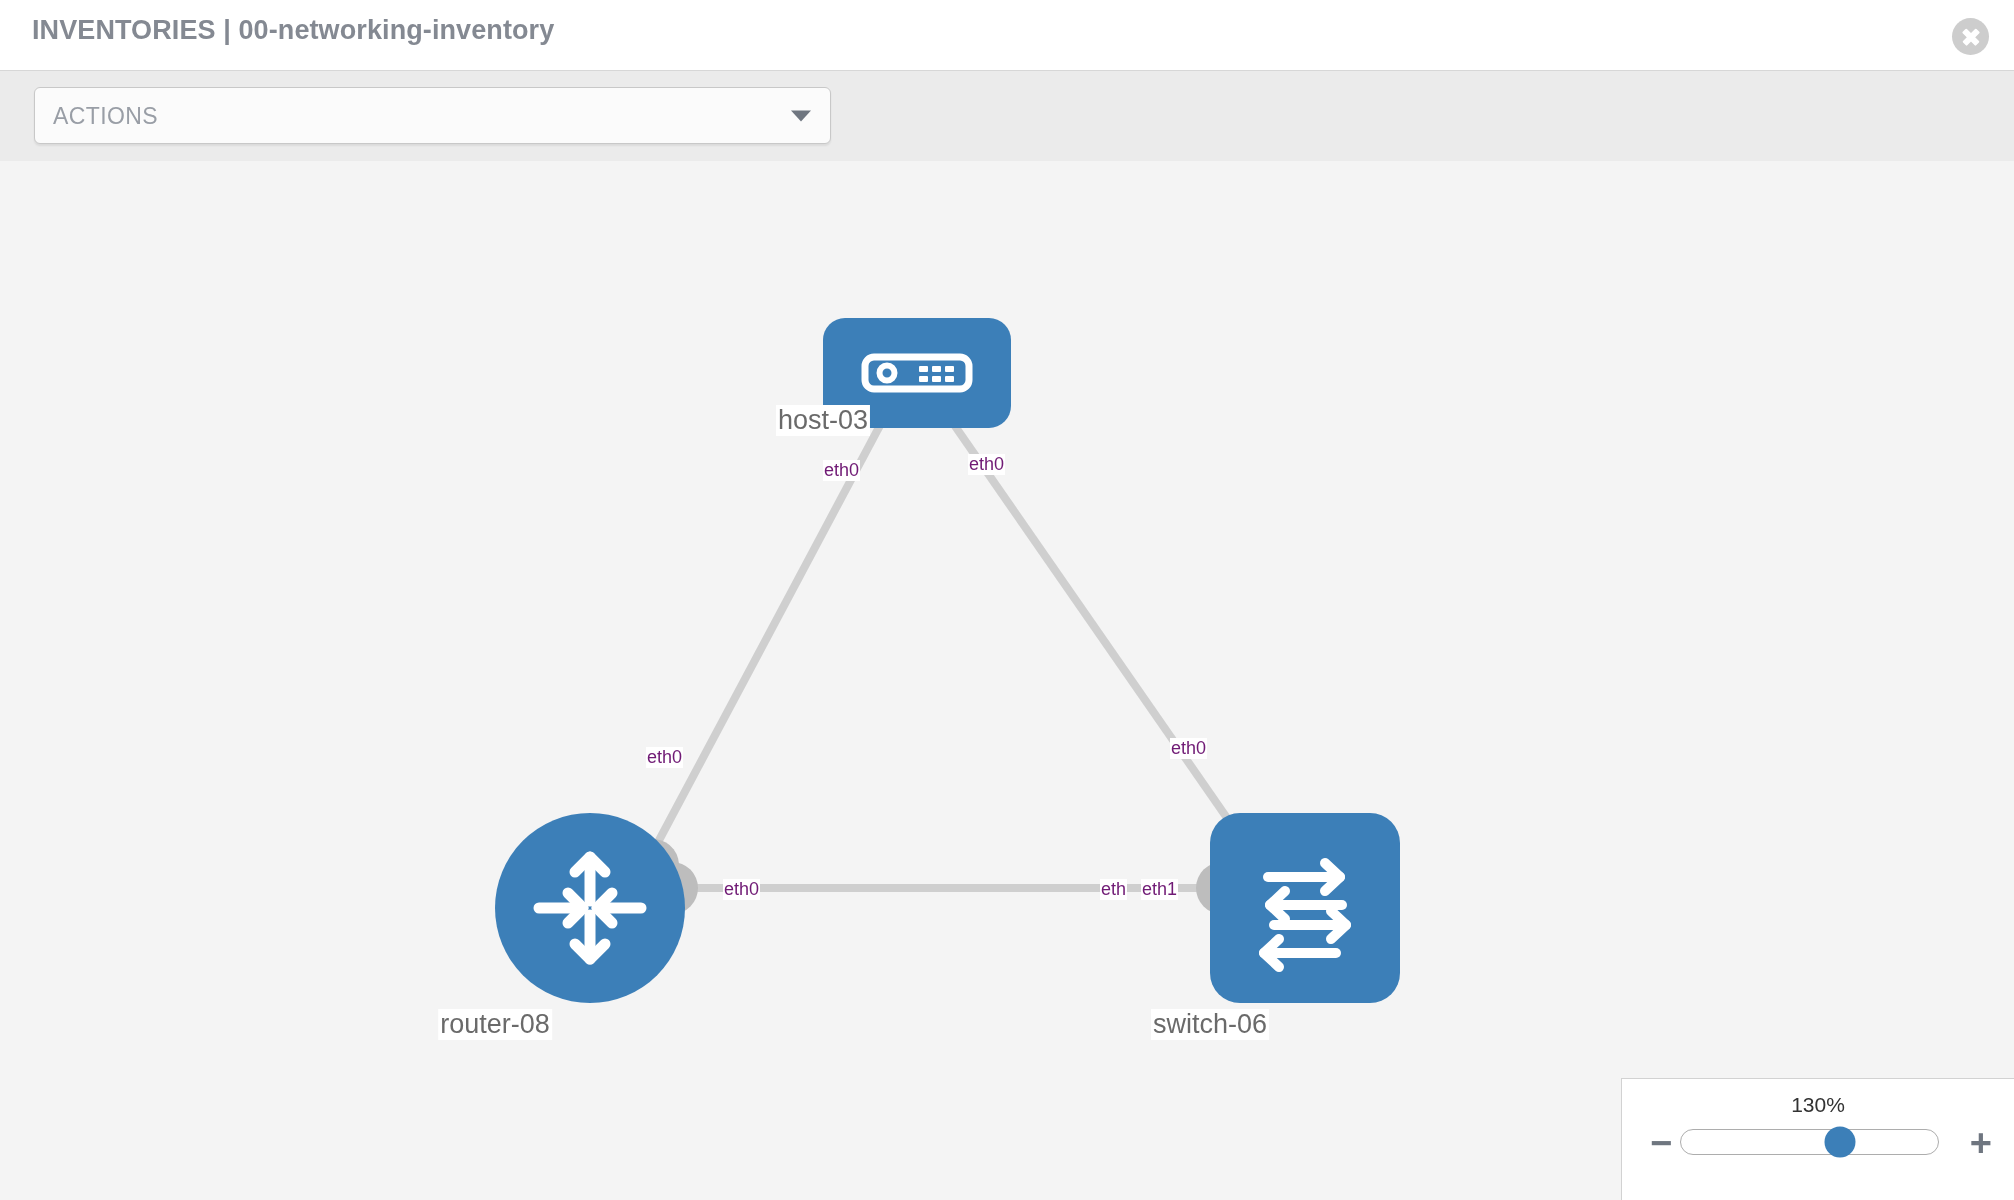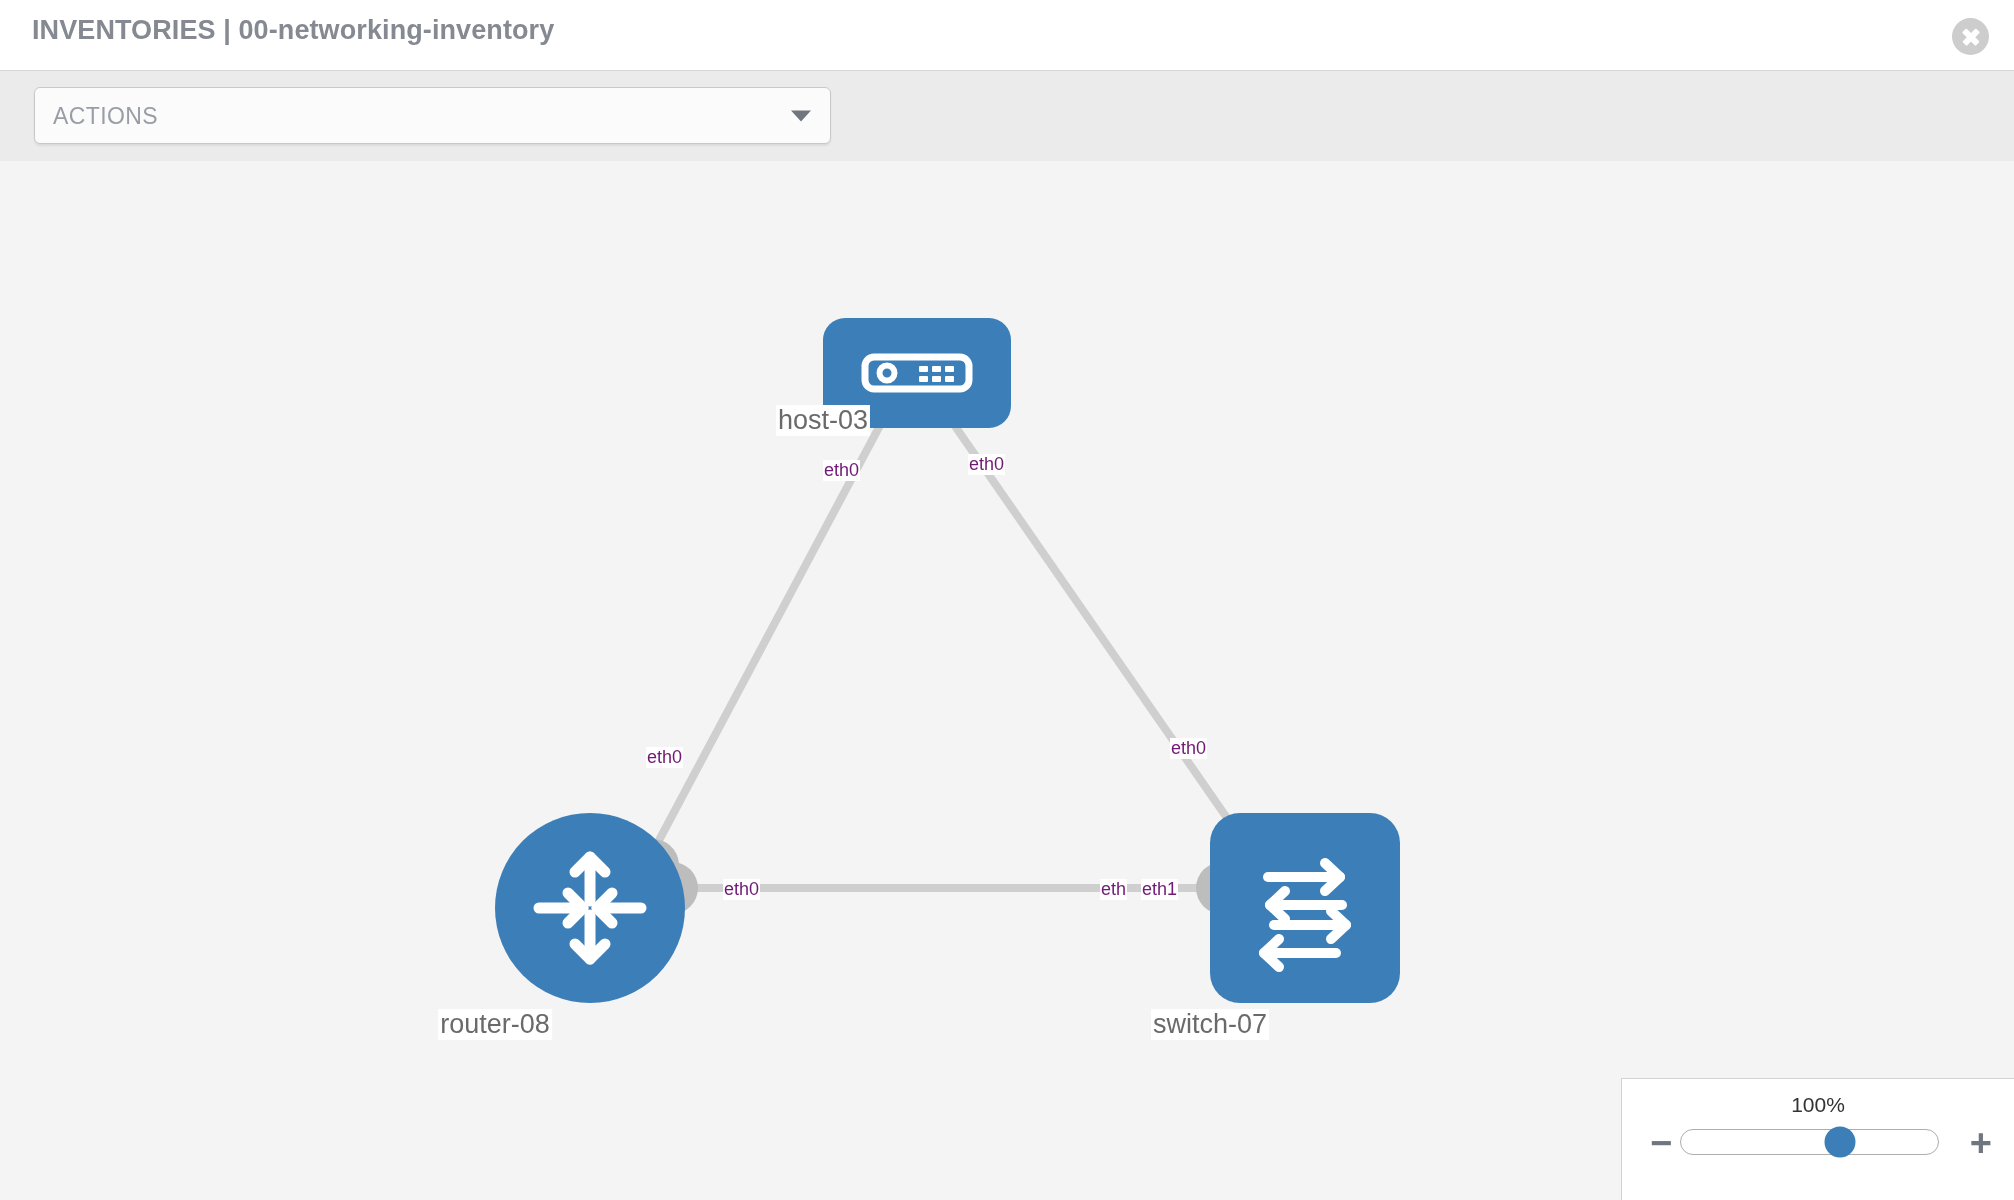--- a/index.html
+++ b/index.html
@@ -275,7 +275,7 @@
           </g>
         </svg>
       </div>
-      <div class="node-label">switch-07</div>
+      <div class="node-label">switch-06</div>
     </div>
 
     <div class="iface-label" style="left:823px; top:299px;">eth0</div>

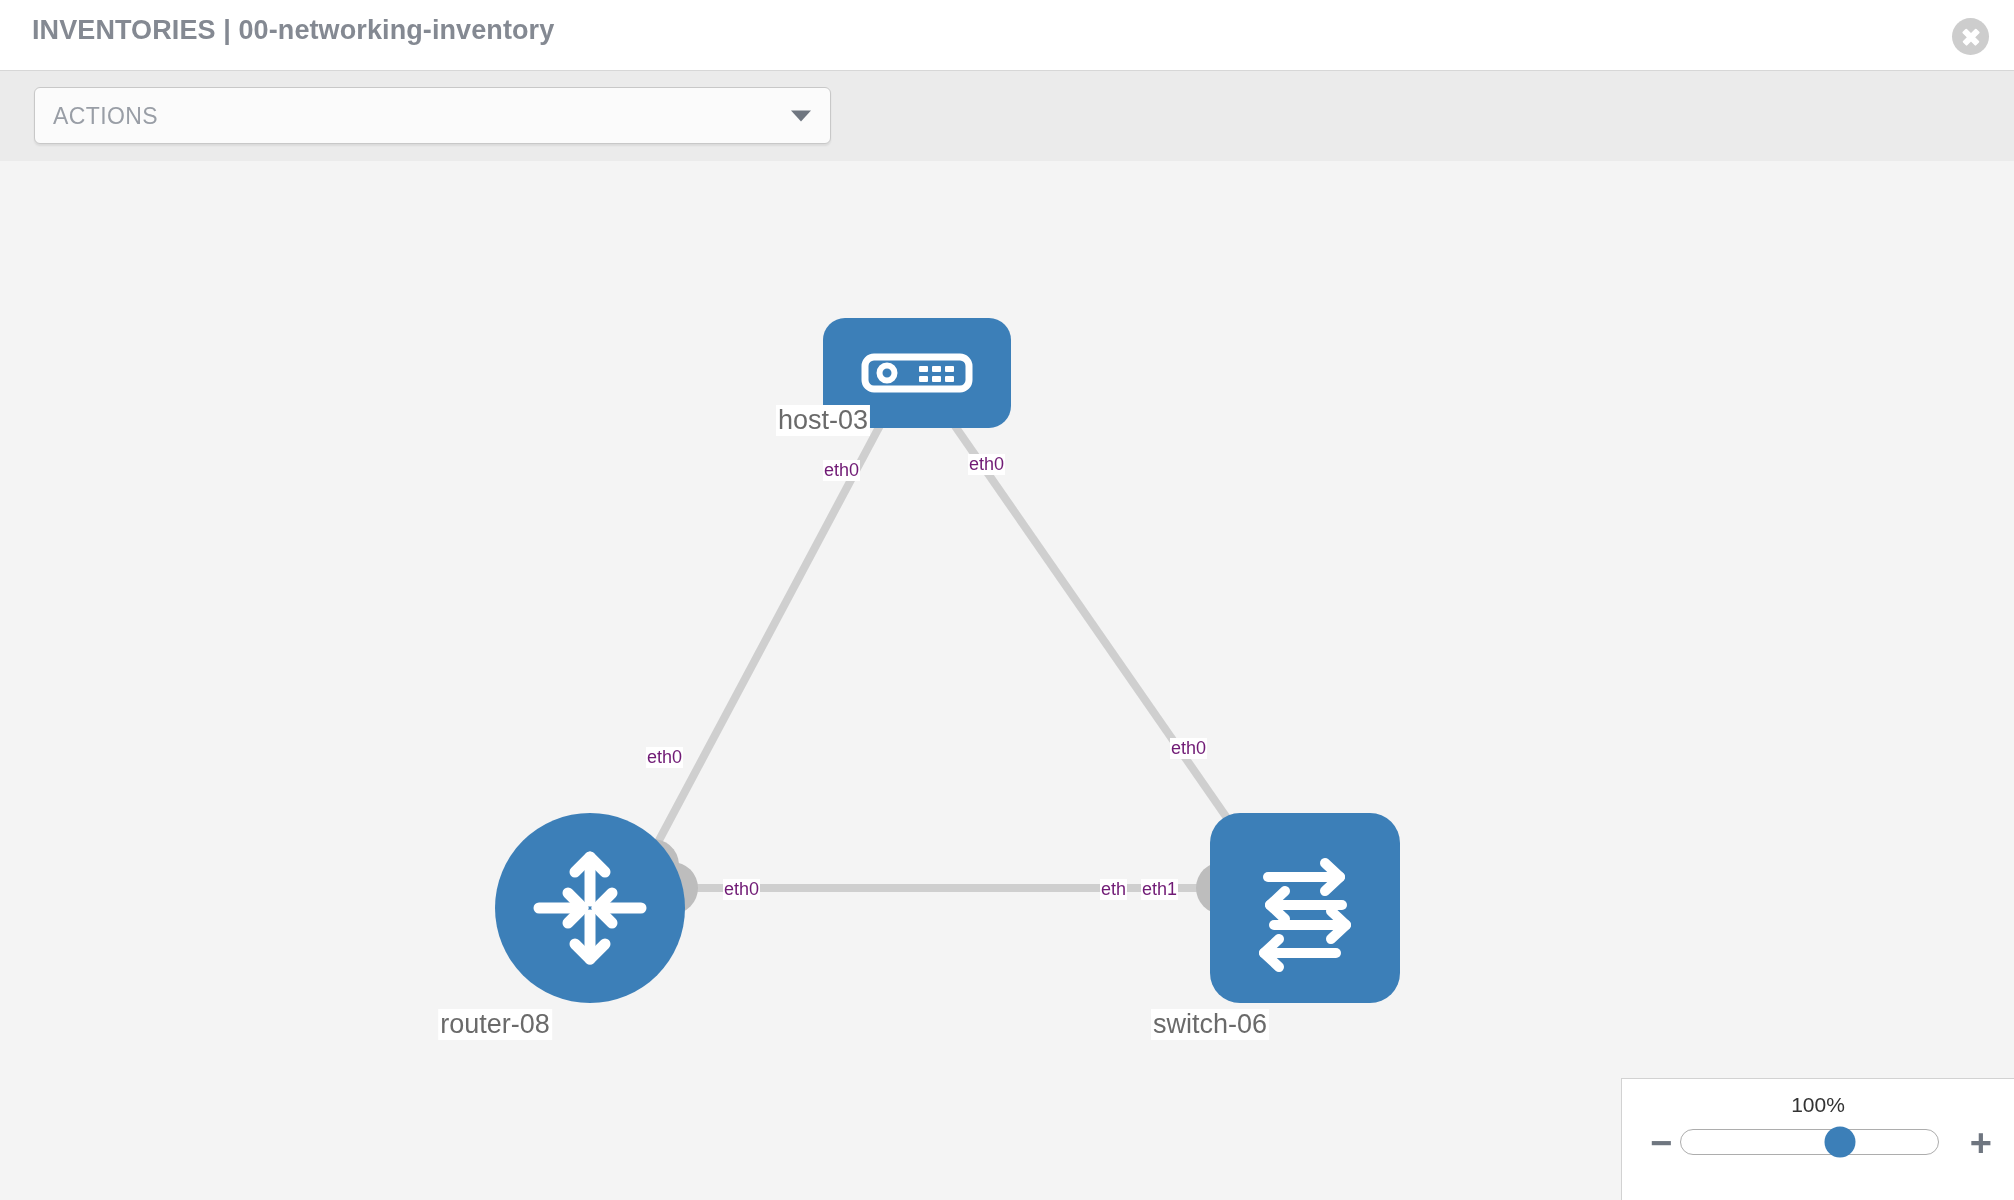--- a/index.html
+++ b/index.html
@@ -295,7 +295,7 @@
   </div>
 
   <div class="zoom-panel">
-    <div class="zoom-value">100%</div>
+    <div class="zoom-value">130%</div>
     <div class="zoom-minus">−</div>
     <div class="zoom-slider">
       <div class="zoom-thumb" id="zoom-thumb" style="left: 62%;"></div>

